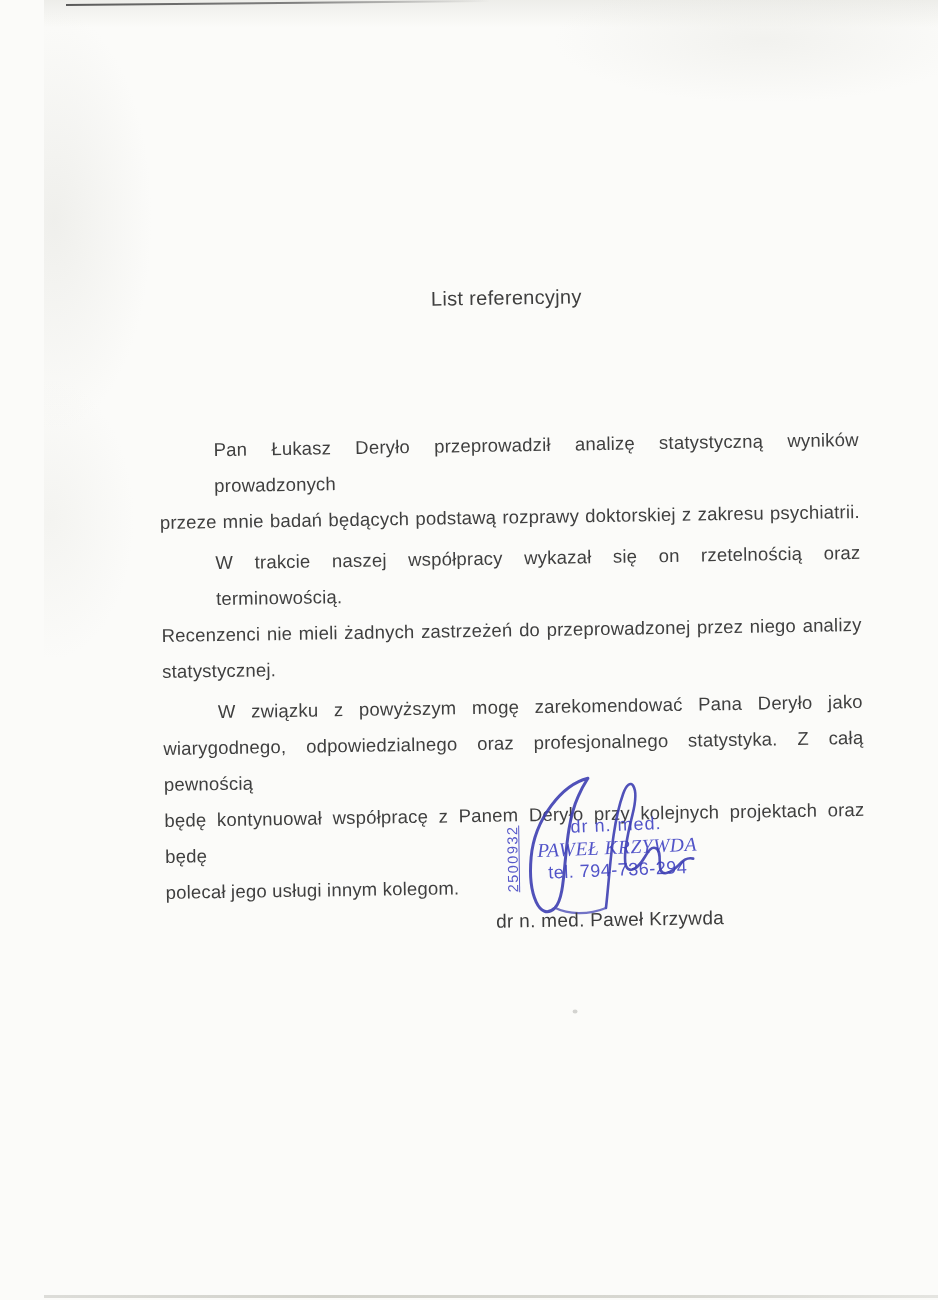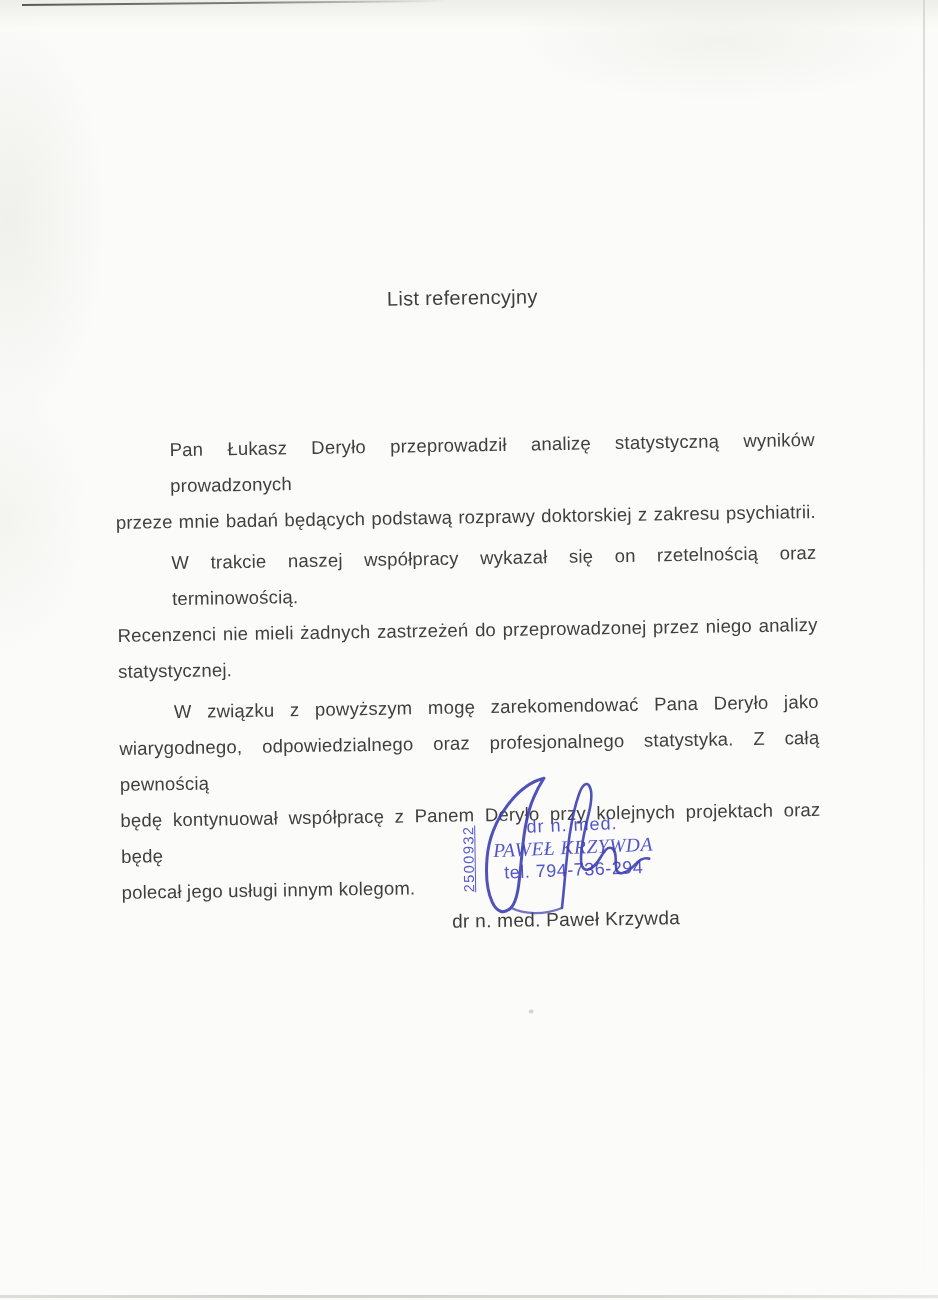--- a/index.html
+++ b/index.html
@@ -18,6 +18,7 @@
       radial-gradient(ellipse 120px 200px at 6px 520px, rgba(230,230,225,.35), transparent 70%),
       linear-gradient(to bottom, rgba(226,226,221,.55), transparent 28px),
       #fbfbf9;
+    margin-left: 44px;
   }
   
   .art-top-line{

